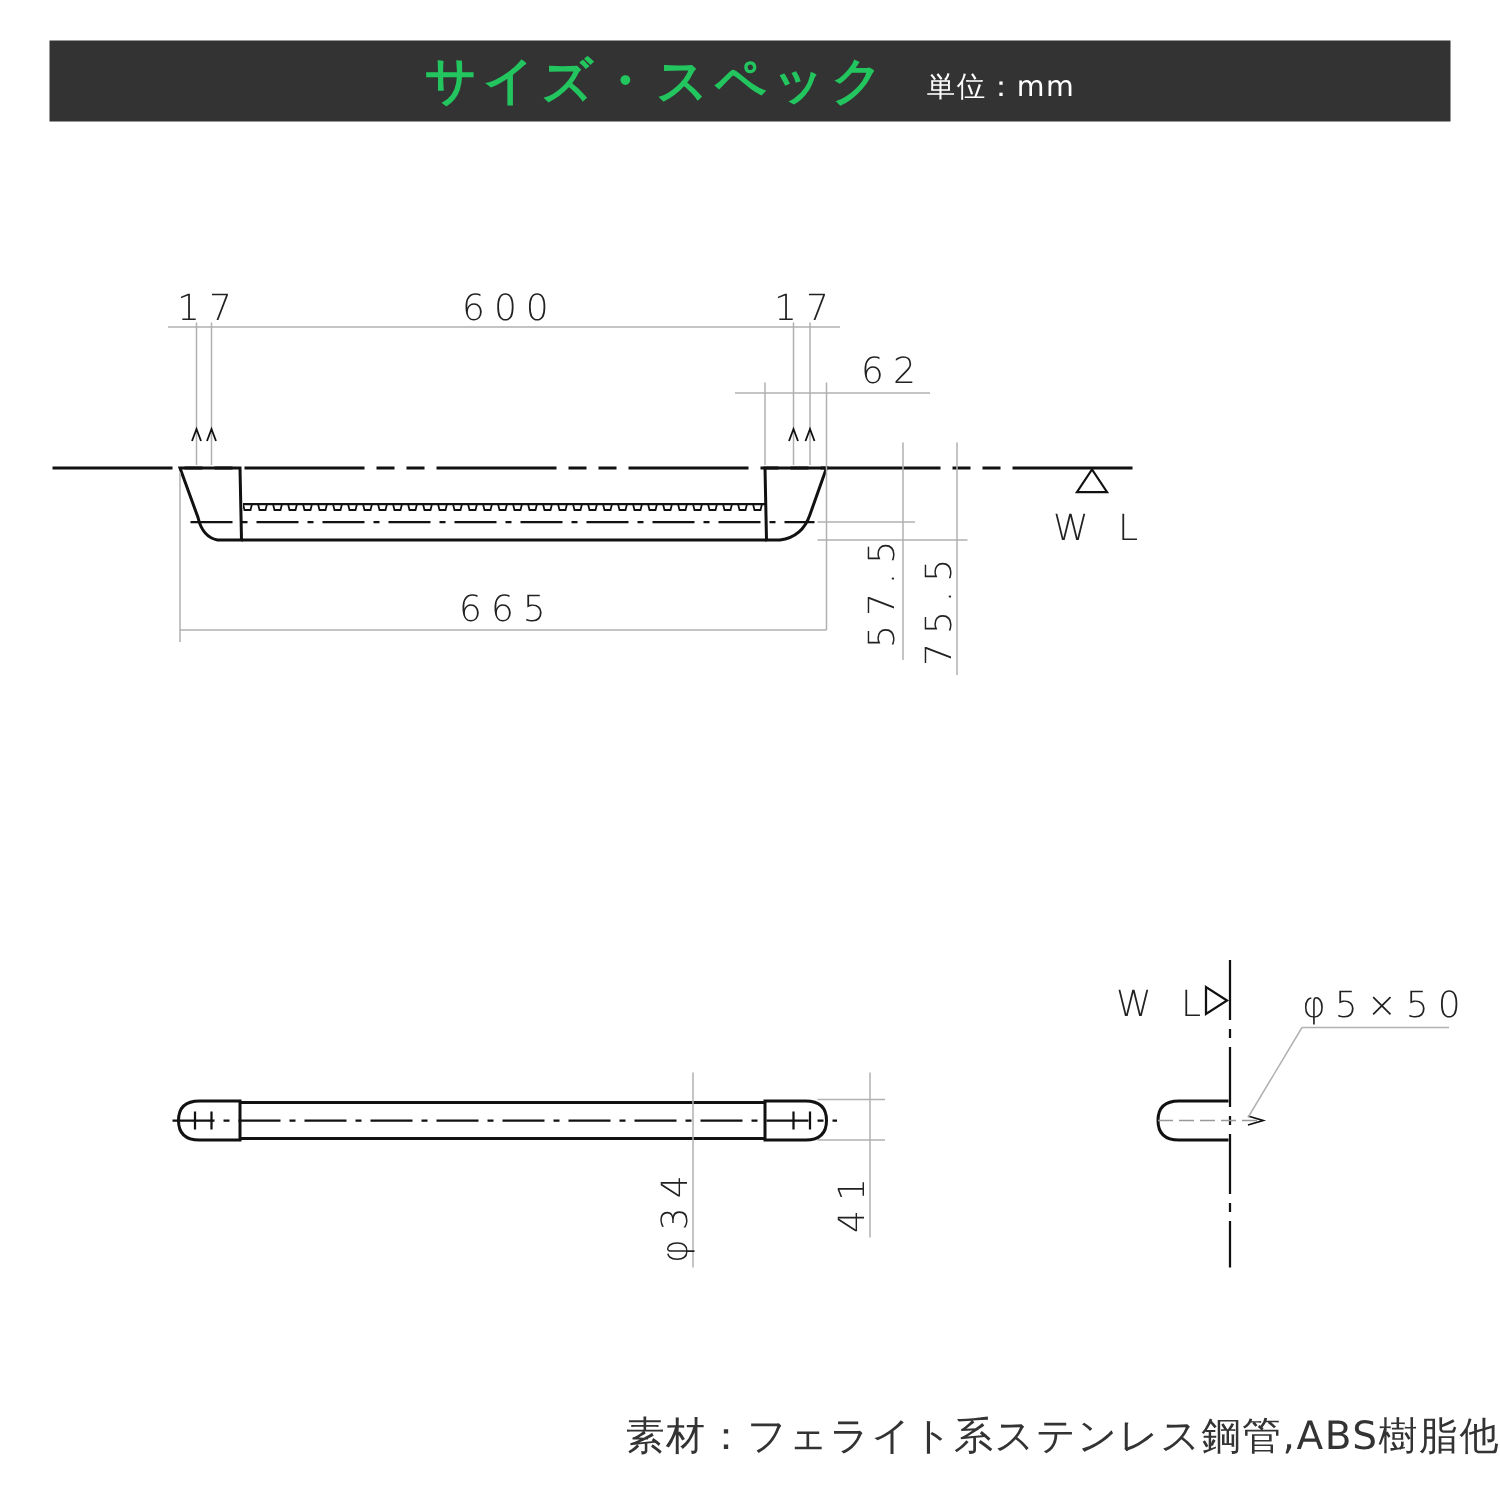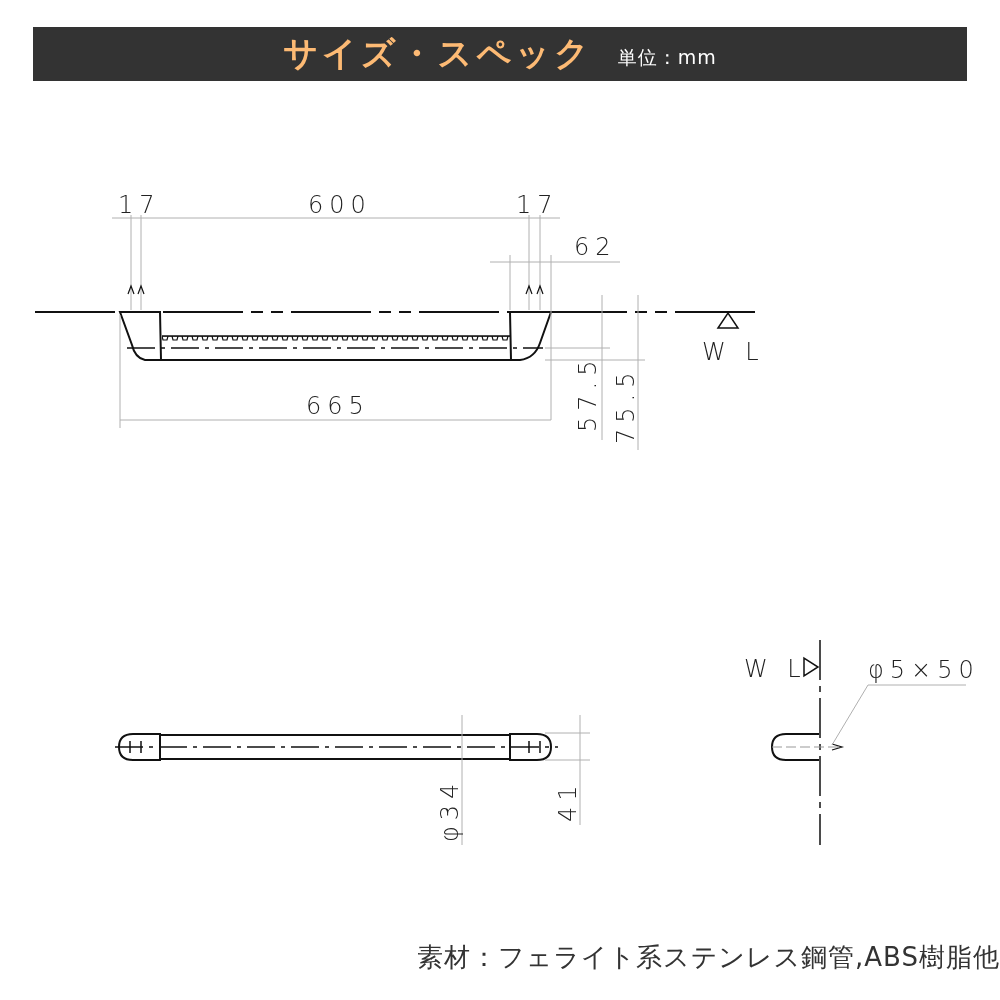--- a/index.html
+++ b/index.html
@@ -8,7 +8,7 @@
     position: absolute; left: 33px; top: 27px; width: 934px; height: 54px;
     background: #333333; display: flex; align-items: center; justify-content: center;
   }
-  .header-title { color: #fdba74; font-size: 34px; font-weight: bold; letter-spacing: 4px; font-family: "DejaVu Sans", sans-serif; }
+  .header-title { color: #22c55e; font-size: 34px; font-weight: bold; letter-spacing: 4px; font-family: "DejaVu Sans", sans-serif; }
   .header-unit { color: #ffffff; font-size: 19px; margin-left: 25px; margin-top: 8px; letter-spacing: 1px; font-family: "DejaVu Sans", sans-serif; }
   svg.drawing { position: absolute; left: 0; top: 0; }
   .dim-text { font-family: "DejaVu Sans", sans-serif; font-size: 24px; fill: #222; font-weight: 300; letter-spacing: 6px; }

